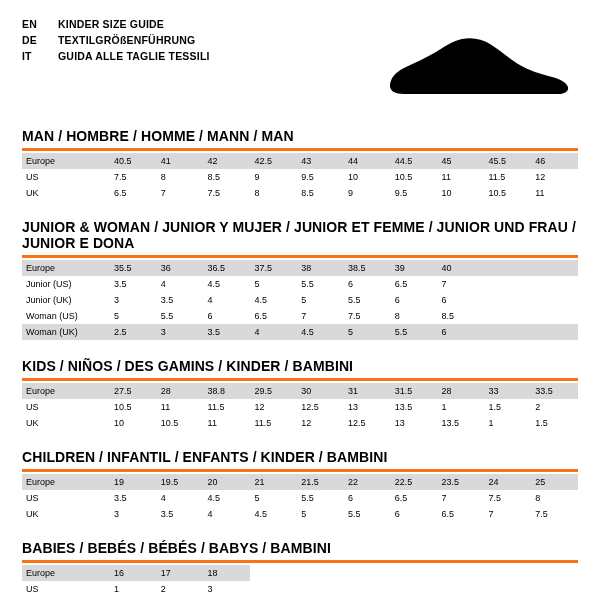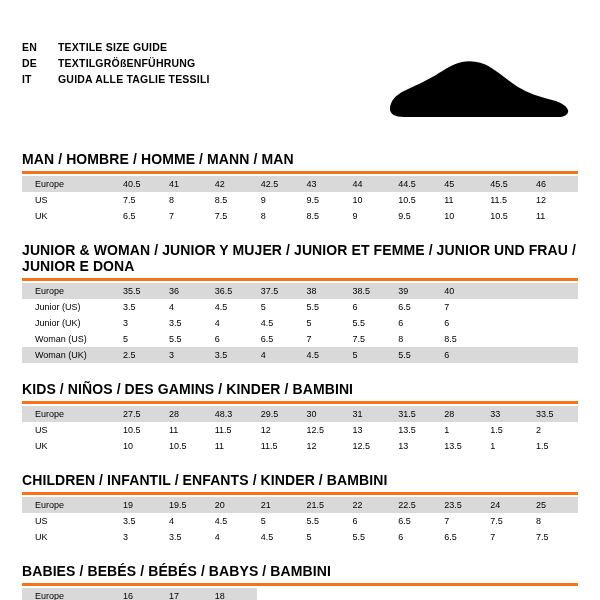--- a/index.html
+++ b/index.html
@@ -26,7 +26,6 @@
   .header {
     position: relative;
     height: 92px;
-    margin-top: 23px;
   }
   .lang-table {
     border-collapse: collapse;

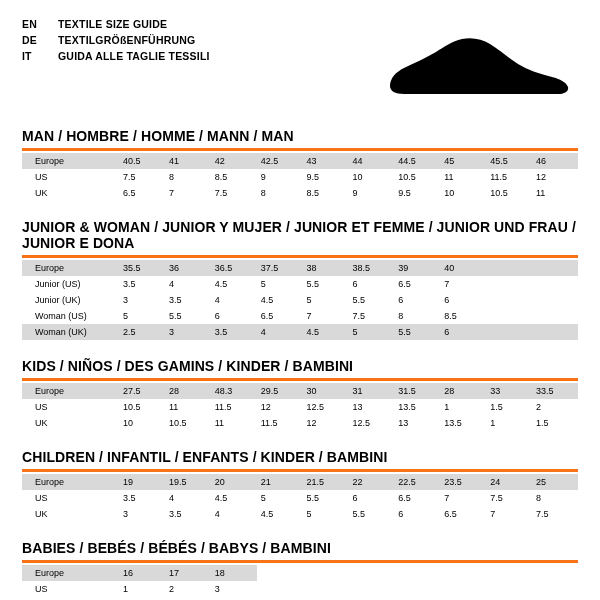--- a/index.html
+++ b/index.html
@@ -106,7 +106,7 @@
       <tbody>
         <tr>
           <td class="lang-code">EN</td>
-          <td>TEXTILE SIZE GUIDE</td>
+          <td>KINDER SIZE GUIDE</td>
         </tr>
         <tr>
           <td class="lang-code">DE</td>

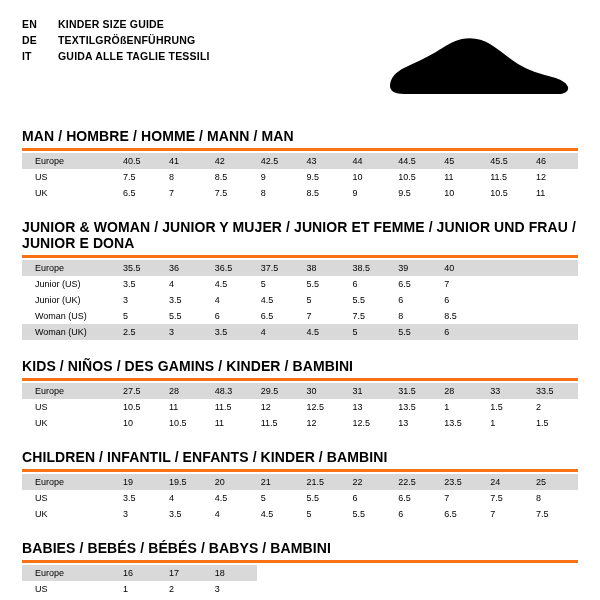--- a/index.html
+++ b/index.html
@@ -85,7 +85,7 @@
   }
   table.size-table td.label {
     width: 84px;
-    padding-left: 13px;
+    padding-left: 4px;
   }
   .spacer-top {
     height: 2px;

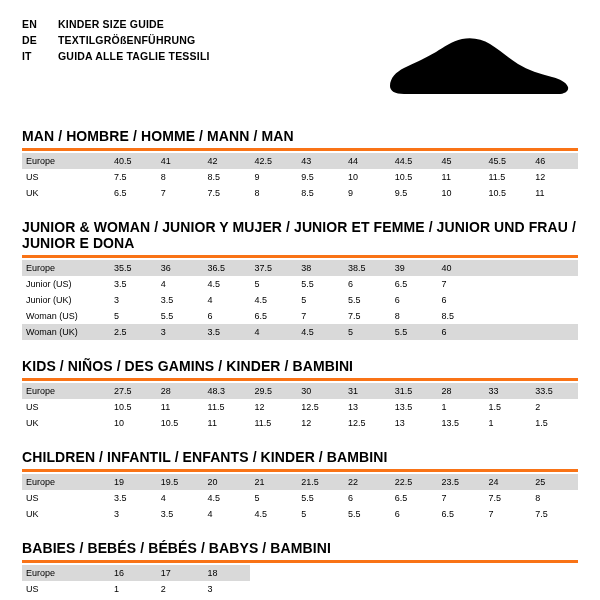--- a/index.html
+++ b/index.html
@@ -261,7 +261,7 @@
           <td class="label">Europe</td>
           <td>27.5</td>
           <td>28</td>
-          <td>48.3</td>
+          <td>38.8</td>
           <td>29.5</td>
           <td>30</td>
           <td>31</td>

